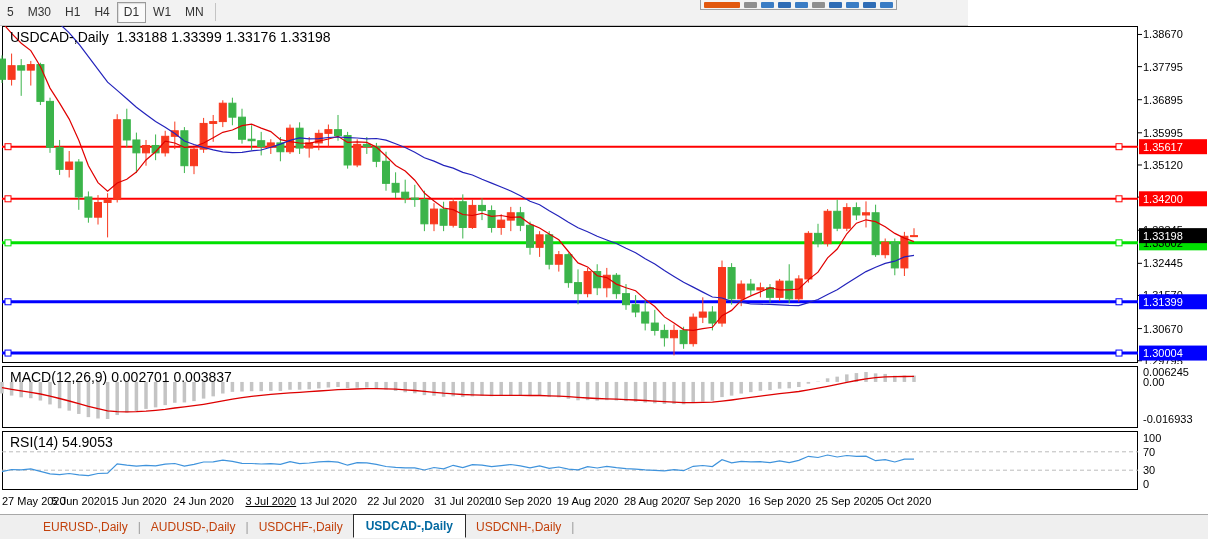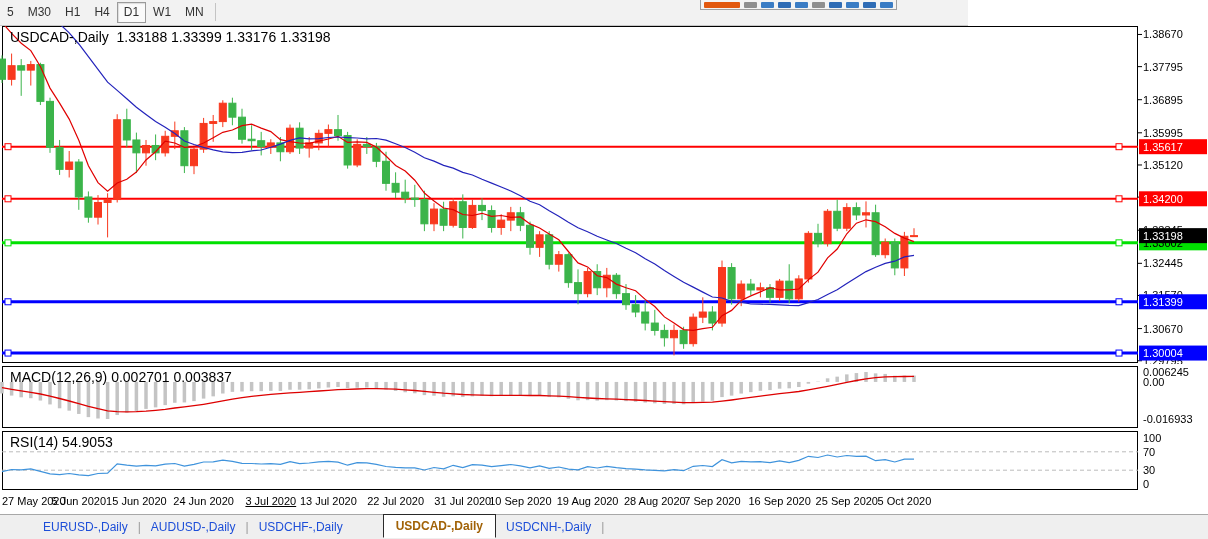--- a/index.html
+++ b/index.html
@@ -33,7 +33,7 @@
   
   #tab-bar{position:absolute;left:0;top:514px;width:1208px;height:25px;background:#efefef;border-top:1px solid #a8a8a8;
            display:flex;align-items:center;padding-left:33px;box-sizing:border-box;}
-  .sym-tab{font-size:12px;color:#1d4ed8;padding:2px 10px;cursor:default;white-space:nowrap;}
+  .sym-tab{font-size:12px;color:#c2410c;padding:2px 10px;cursor:default;white-space:nowrap;}
   .sym-tab.active{background:#fff;border:1px solid #2a2a2a;border-bottom:1px solid #fff;color:#a16207;font-weight:bold;padding:4px 12px;margin-top:-2px;margin-left:30px;}
   .tab-sep{color:#9a9a9a;font-size:12px;}
 </style>

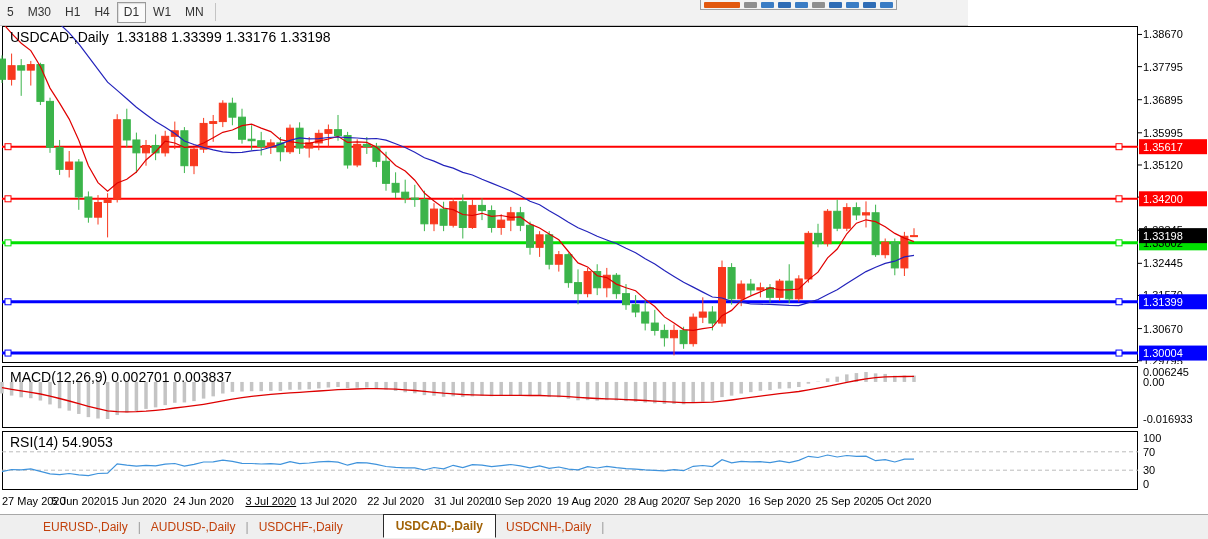--- a/index.html
+++ b/index.html
@@ -34,7 +34,7 @@
   #tab-bar{position:absolute;left:0;top:514px;width:1208px;height:25px;background:#efefef;border-top:1px solid #a8a8a8;
            display:flex;align-items:center;padding-left:33px;box-sizing:border-box;}
   .sym-tab{font-size:12px;color:#c2410c;padding:2px 10px;cursor:default;white-space:nowrap;}
-  .sym-tab.active{background:#fff;border:1px solid #2a2a2a;border-bottom:1px solid #fff;color:#a16207;font-weight:bold;padding:4px 12px;margin-top:-2px;margin-left:30px;}
+  .sym-tab.active{background:#fff;border:1px solid #2a2a2a;border-bottom:1px solid #fff;color:#0369a1;font-weight:bold;padding:4px 12px;margin-top:-2px;}
   .tab-sep{color:#9a9a9a;font-size:12px;}
 </style>
 </head>

